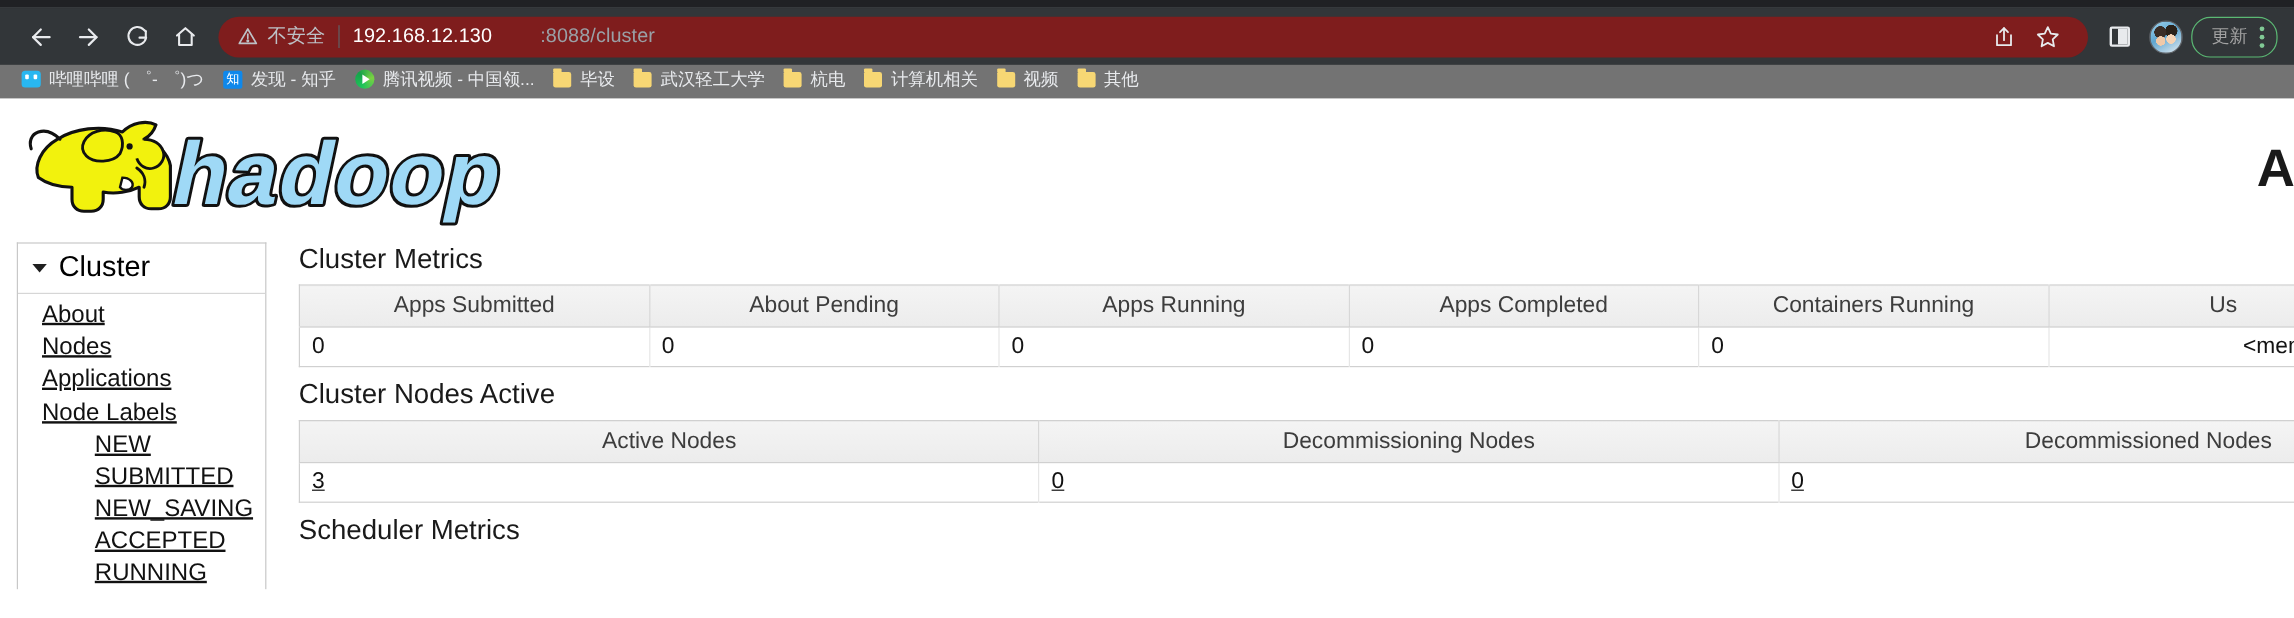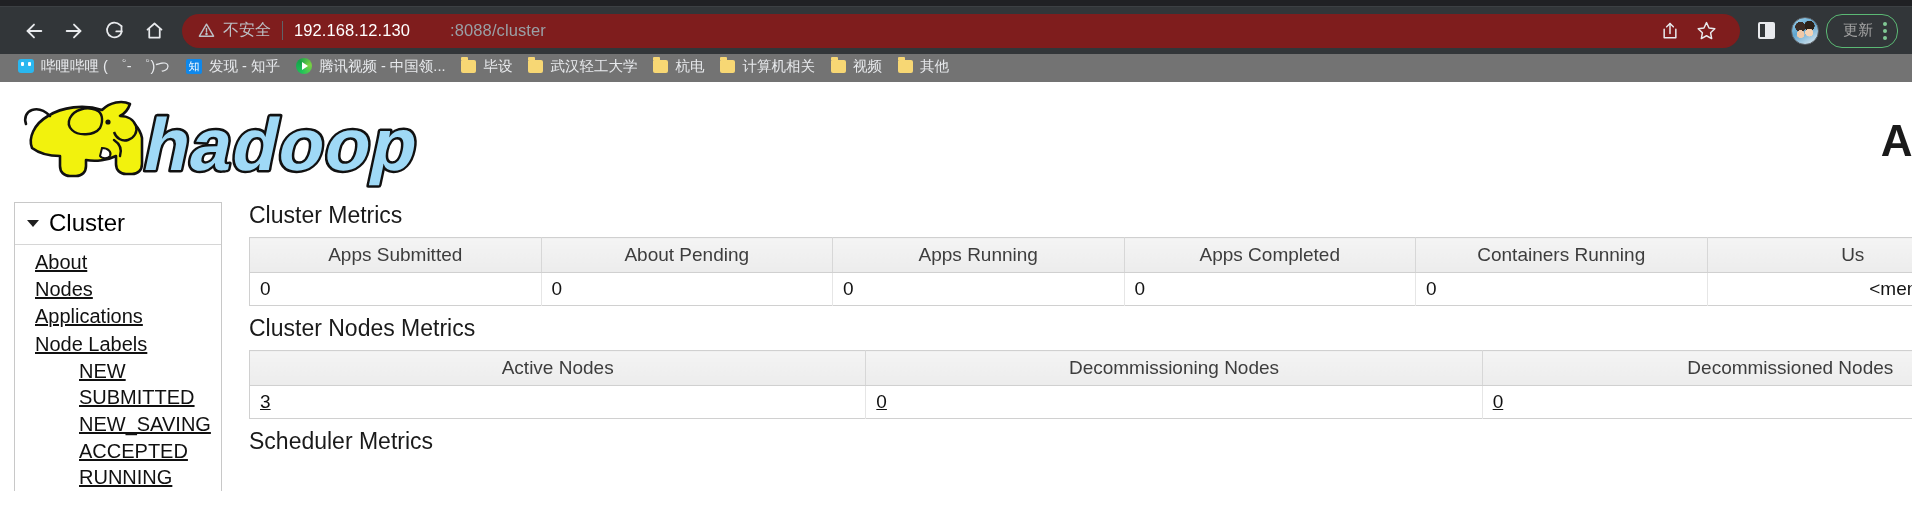--- a/index.html
+++ b/index.html
@@ -501,7 +501,7 @@
           </tbody>
         </table>
 
-        <h2 class="sec-title">Cluster Nodes Metrics</h2>
+        <h2 class="sec-title">Cluster Nodes Active</h2>
         <table class="metrics-table nodes-table">
           <thead>
             <tr>

